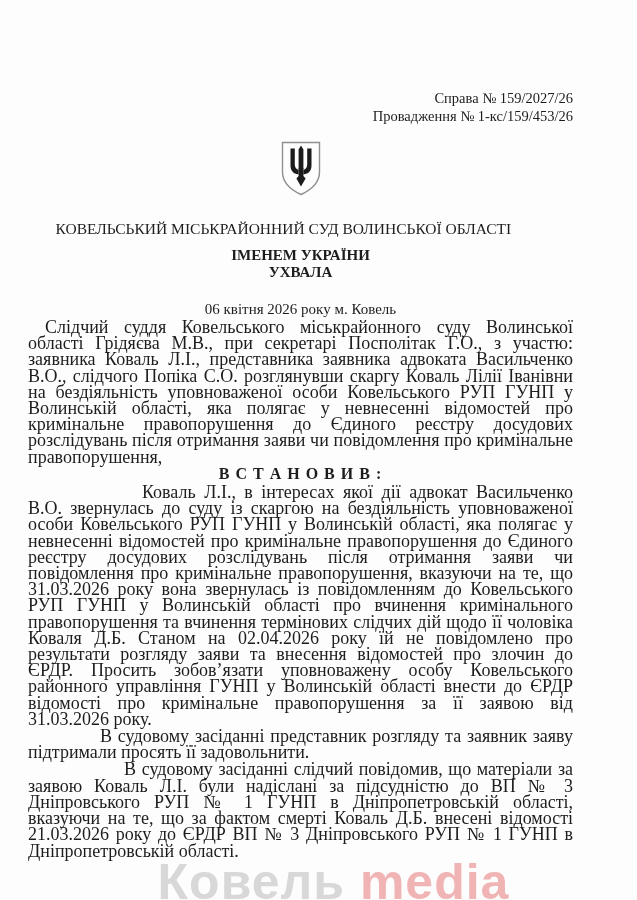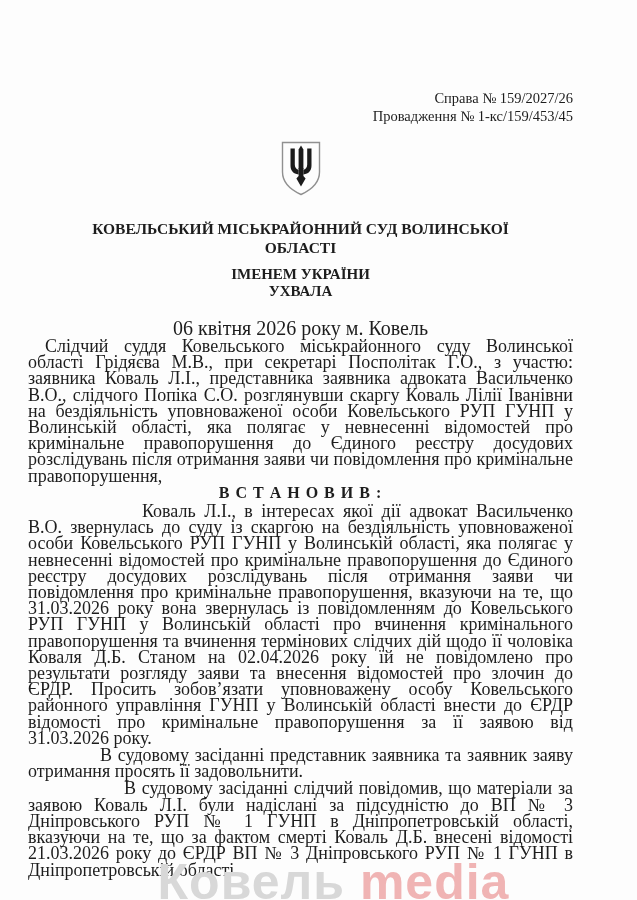--- a/index.html
+++ b/index.html
@@ -87,7 +87,7 @@
 
   <div class="case-refs">
     <div>Справа № 159/2027/26</div>
-    <div>Провадження № 1-кс/159/453/45</div>
+    <div>Провадження № 1-кс/159/453/26</div>
   </div>
 
   <span class="emblem">

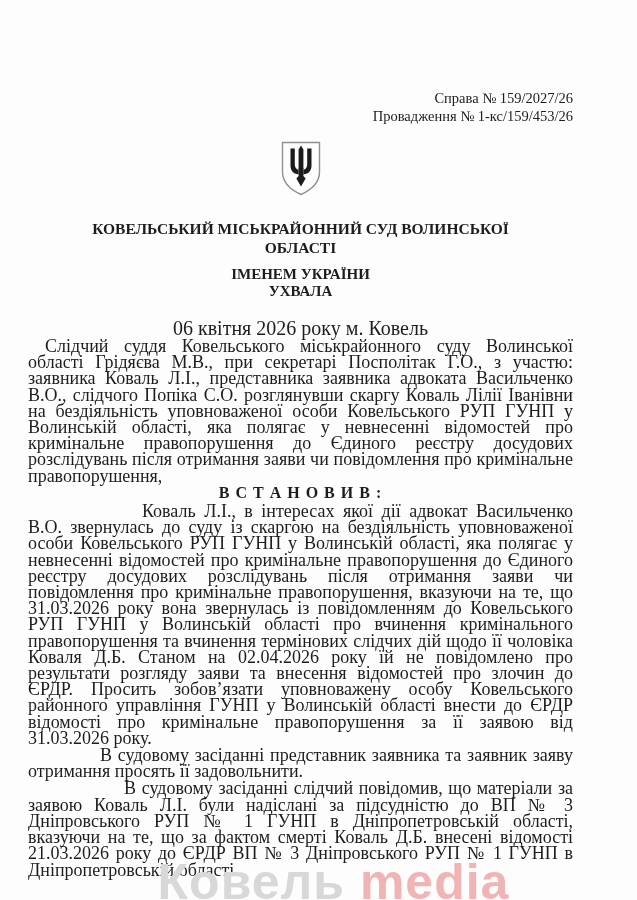--- a/index.html
+++ b/index.html
@@ -29,8 +29,7 @@
   .court-name {
     max-width: 490px;
     margin: 22px auto 0;
-    text-align: center;
-    font-weight: bold;
+    font-weight: normal;
     font-size: 15.5px;
     line-height: 19px;
   }

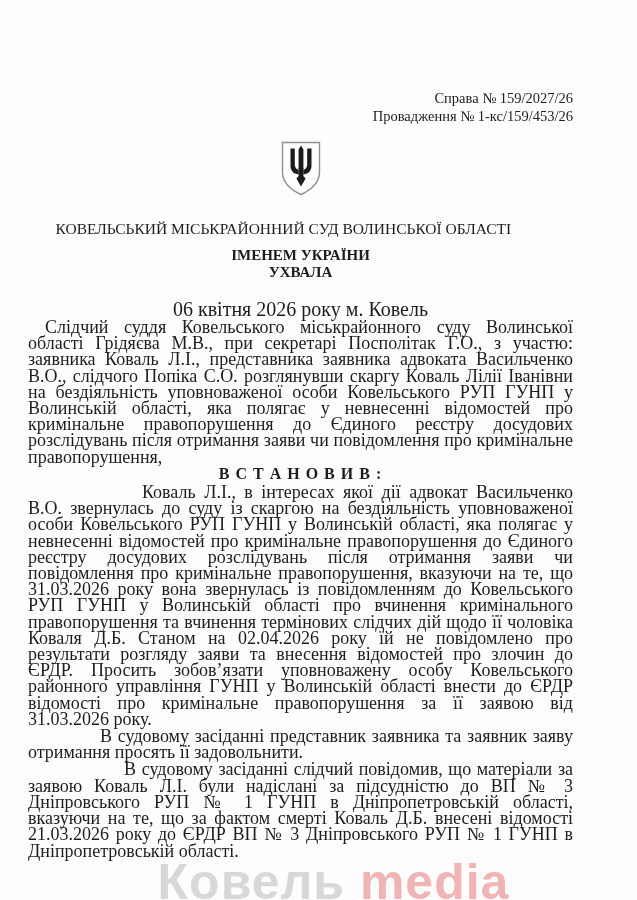--- a/index.html
+++ b/index.html
@@ -43,7 +43,7 @@
   .date-line {
     margin-top: 20px;
     text-align: center;
-    font-size: 20px;
+    font-size: 15px;
     line-height: 17px;
   }
   p.body {

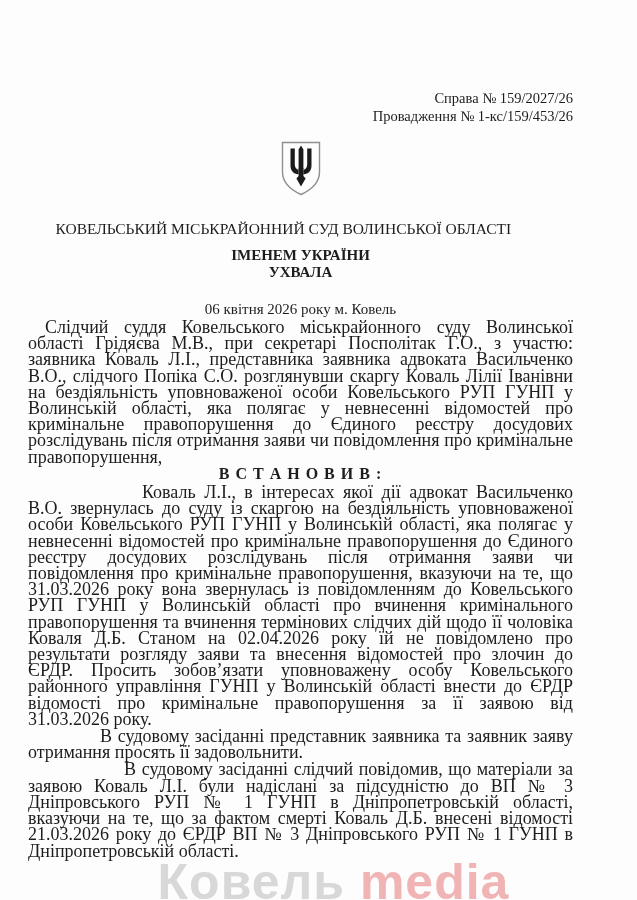--- a/index.html
+++ b/index.html
@@ -116,7 +116,7 @@
 
   <p class="body indent-xl">Коваль Л.І., в інтересах якої дії адвокат Васильченко В.О. звернулась до суду із скаргою на бездіяльність уповноваженої особи Ковельського РУП ГУНП у Волинській області, яка полягає у невнесенні відомостей про кримінальне правопорушення до Єдиного реєстру досудових розслідувань після отримання заяви чи повідомлення про кримінальне правопорушення, вказуючи на те, що 31.03.2026 року вона звернулась із повідомленням до Ковельського РУП ГУНП у Волинській області про вчинення кримінального правопорушення та вчинення термінових слідчих дій щодо її чоловіка Коваля Д.Б. Станом на 02.04.2026 року їй не повідомлено про результати розгляду заяви та внесення відомостей про злочин до ЄРДР. Просить зобов’язати уповноважену особу Ковельського районного управління ГУНП у Волинській області внести до ЄРДР відомості про кримінальне правопорушення за її заявою від 31.03.2026 року.</p>
 
-  <p class="body indent-lg">В судовому засіданні представник заявника та заявник заяву отримання просять її задовольнити.</p>
+  <p class="body indent-lg">В судовому засіданні представник розгляду та заявник заяву підтримали просять її задовольнити.</p>
 
   <p class="body indent-lg2">В судовому засіданні слідчий повідомив, що матеріали за заявою Коваль Л.І. були надіслані за підсудністю до ВП № 3 Дніпровського РУП № 1 ГУНП в Дніпропетровській області, вказуючи на те, що за фактом смерті Коваль Д.Б. внесені відомості 21.03.2026 року до ЄРДР ВП № 3 Дніпровського РУП № 1 ГУНП в Дніпропетровській області.</p>
 

